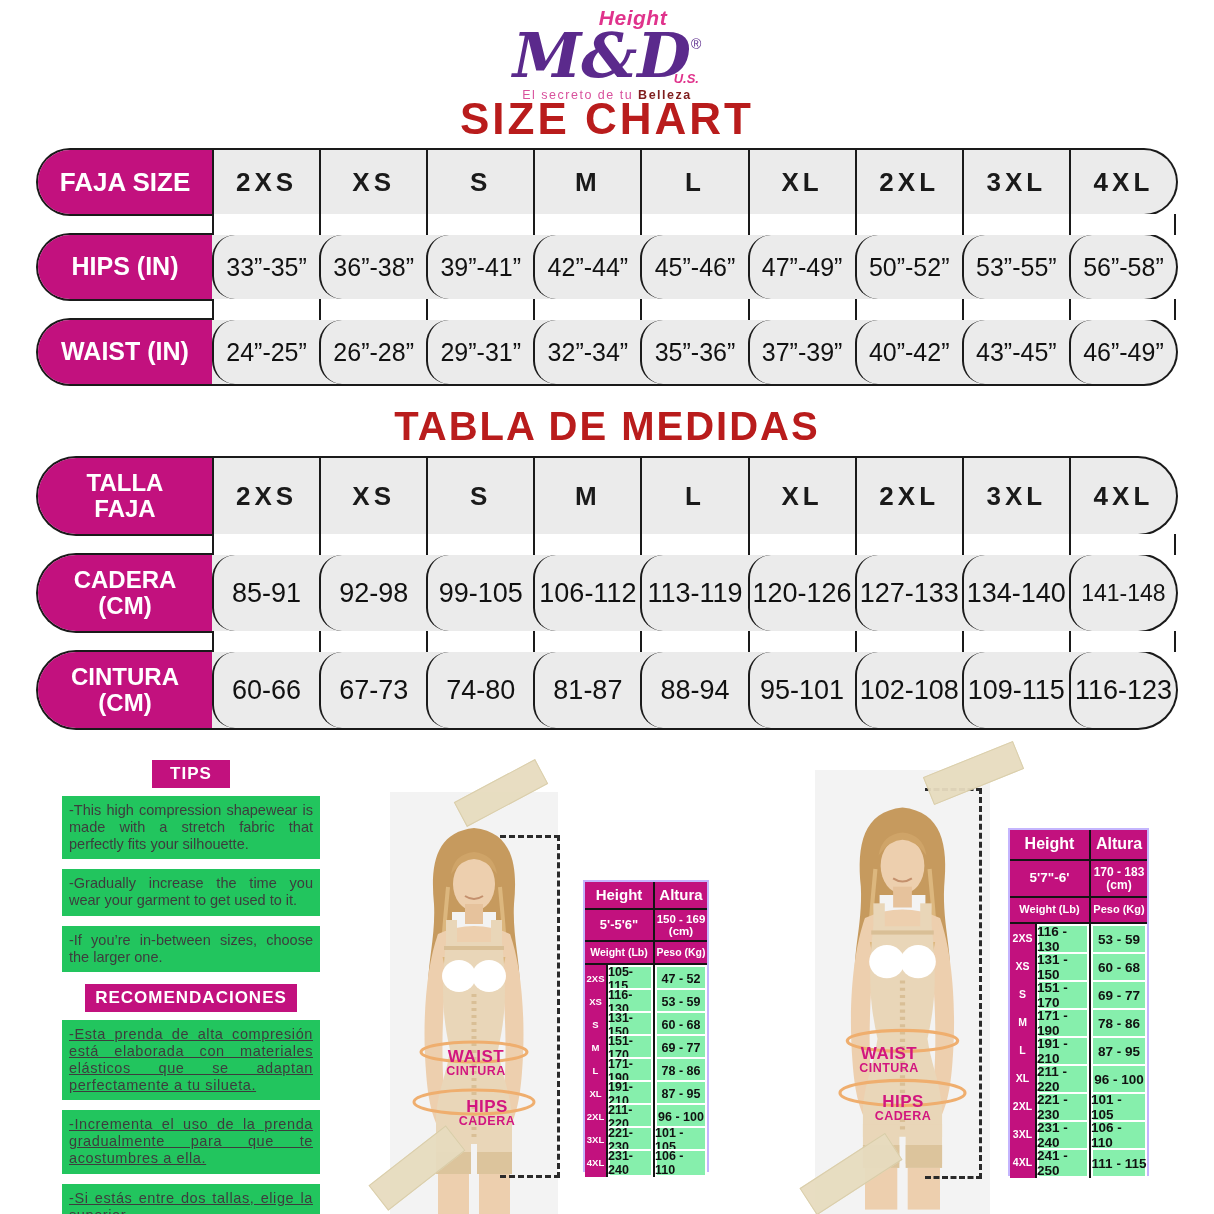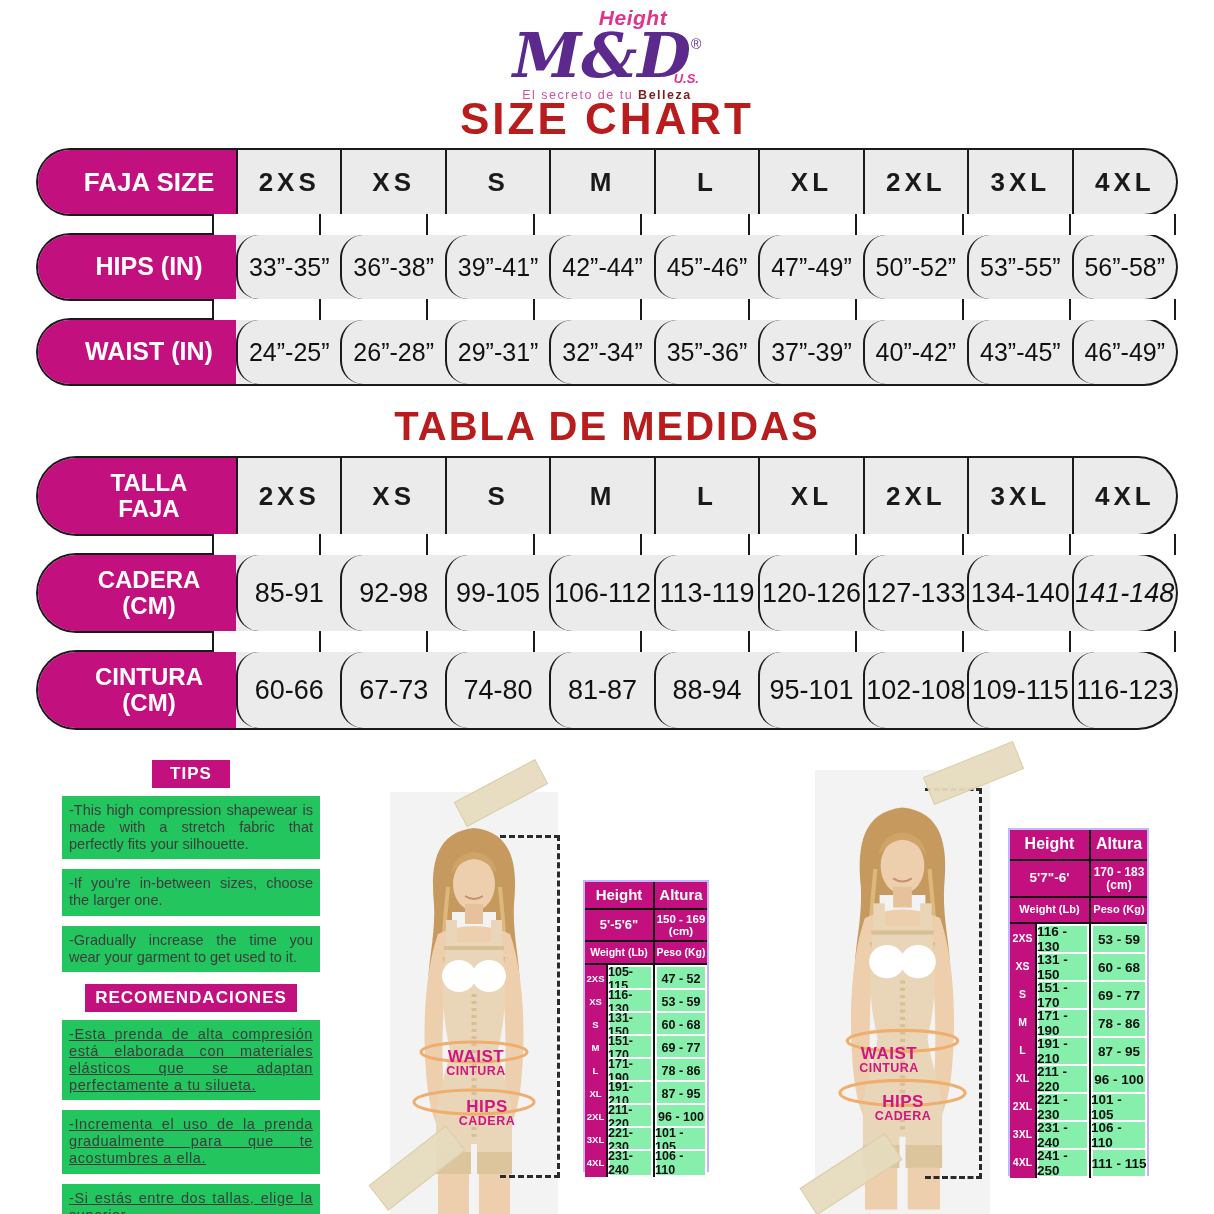--- a/index.html
+++ b/index.html
@@ -30,7 +30,7 @@
   .r64{height:64px;border-radius:32px;}
   .r76{height:76px;border-radius:38px;}
   .bt-label{width:174px;flex:none;background:#c2117e;color:#fff;display:flex;flex-direction:column;
-            align-items:center;justify-content:center;font-weight:bold;font-size:26px;line-height:1.1;padding-left:24px;}
+            align-items:center;justify-content:center;font-weight:bold;font-size:26px;line-height:1.1;}
   .bt-label.two-line span{display:block;text-align:center;font-size:24px;}
   .bt-cells{flex:1;display:grid;grid-template-columns:repeat(9,1fr);}
   .bt-cell{border-left:2px solid #1a1a1a;display:flex;align-items:center;justify-content:center;}

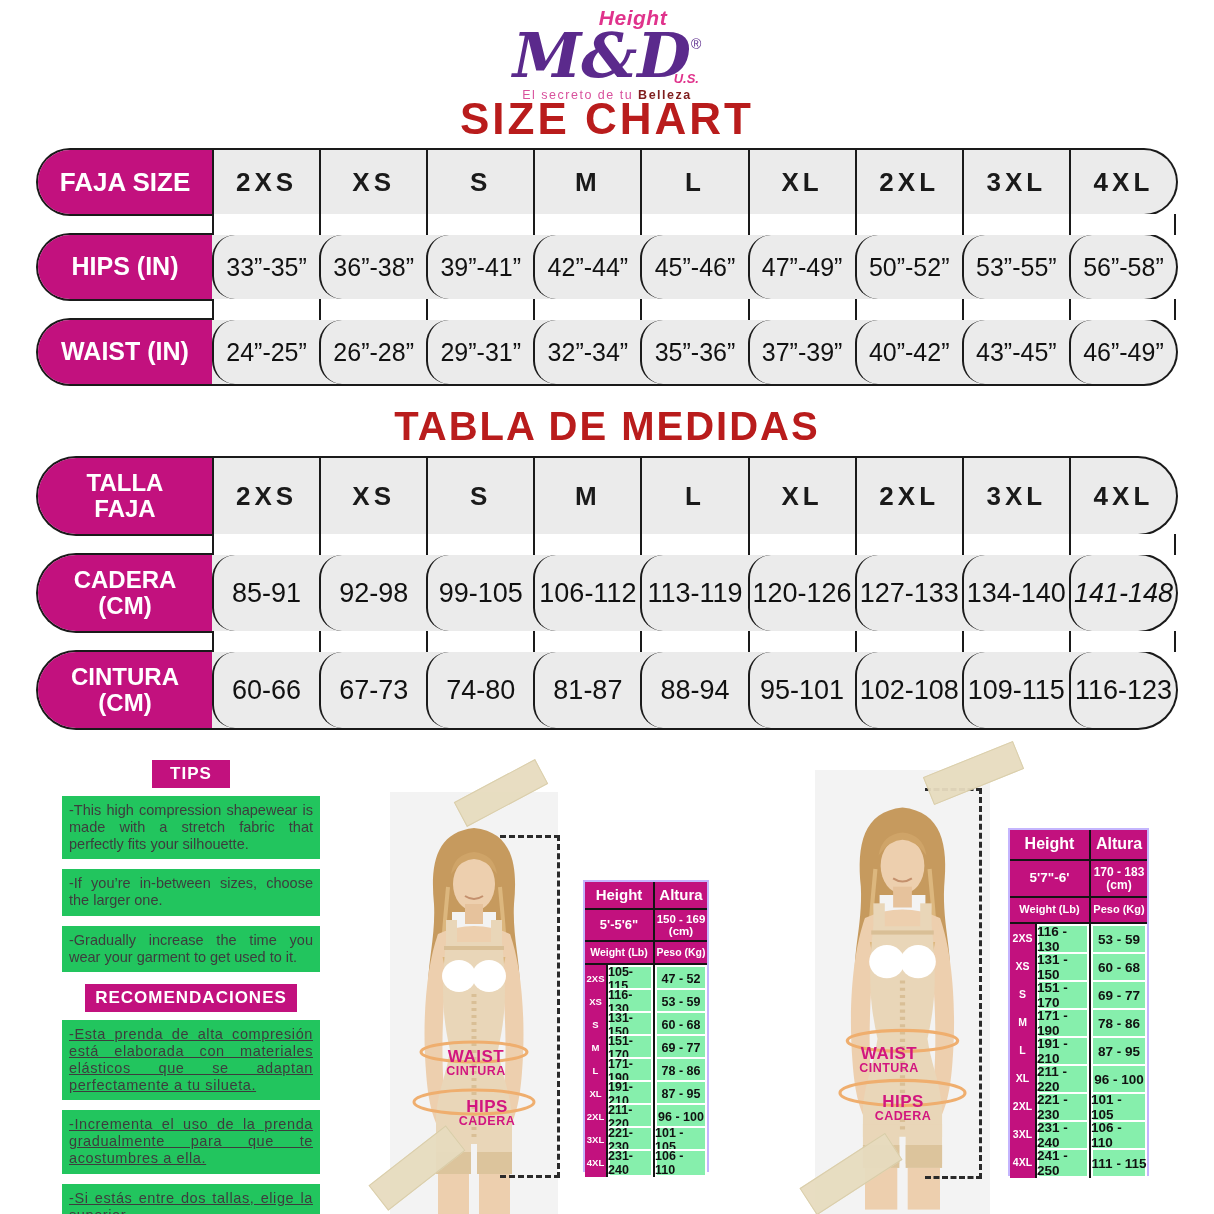--- a/index.html
+++ b/index.html
@@ -234,7 +234,7 @@
           <div class="bt-cell val-cell" style="font-size:27px;">120-126</div>
           <div class="bt-cell val-cell" style="font-size:27px;">127-133</div>
           <div class="bt-cell val-cell" style="font-size:27px;">134-140</div>
-          <div class="bt-cell val-cell" style="font-size:27px;font-style:italic;">141-148</div>
+          <div class="bt-cell val-cell" style="font-size:23px;">141-148</div>
         </div>
     </div>
     <div class="bt-connector">

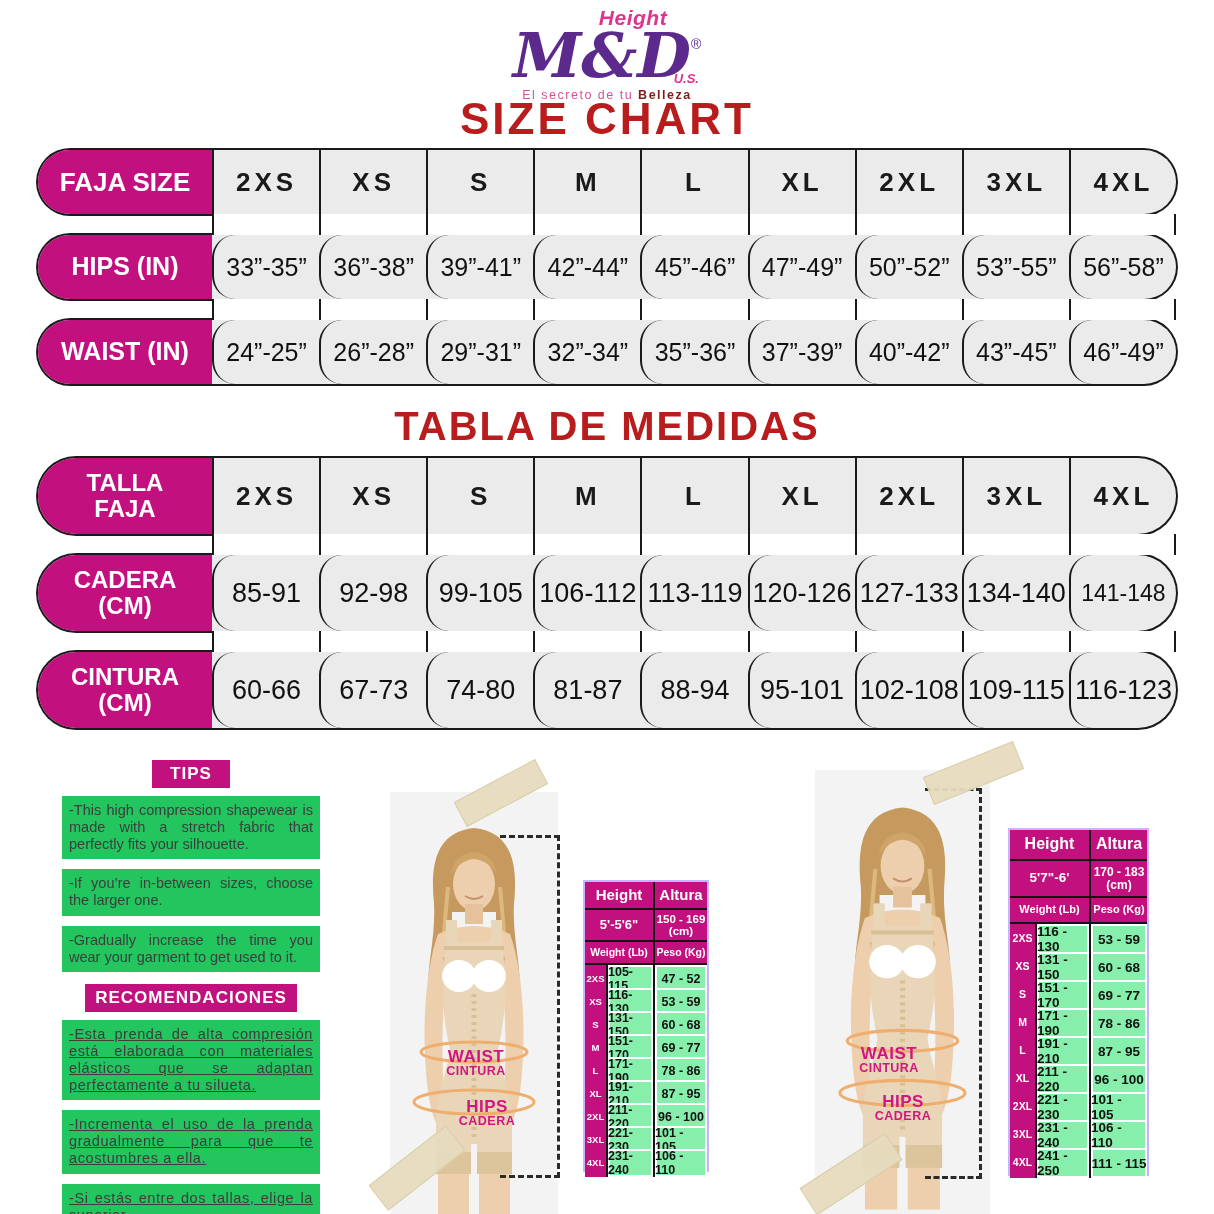--- a/index.html
+++ b/index.html
@@ -277,8 +277,8 @@
     <div>
 
     <p class="tip-p">-This high compression shapewear is made with a stretch fabric that perfectly fits your silhouette.</p>
+        <p class="tip-p">-Gradually increase the time you wear your garment to get used to it.</p>
         <p class="tip-p">-If you’re in-between sizes, choose the larger one.</p>
-        <p class="tip-p">-Gradually increase the time you wear your garment to get used to it.</p>
       </div>
     <div class="tip-header second">RECOMENDACIONES</div>
     <div class="rec-list">

